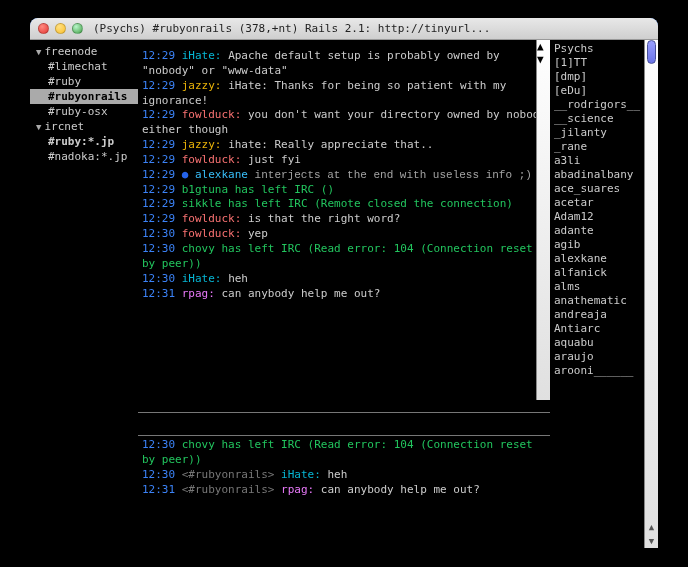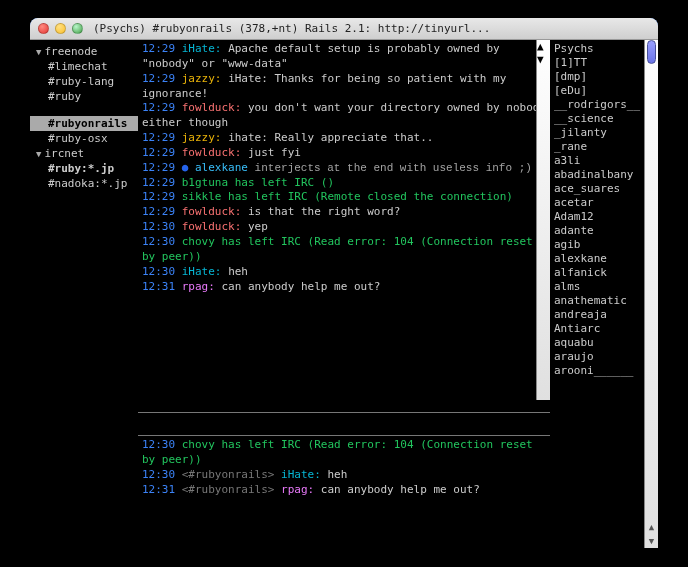--- a/index.html
+++ b/index.html
@@ -19,7 +19,7 @@
   .chan { color:#ccc; padding:1px 4px 1px 18px; cursor:pointer; white-space:nowrap;}
   .chan.sel { background:#aaa; color:#000;margin-top:12px; }
   .chan.bold { font-weight:bold;}
-  .chat { flex:1; overflow:hidden; padding:2px 4px; line-height:1.35;}
+  .chat { flex:1; overflow:hidden; padding:9px 4px; line-height:1.35;}
   .line { color:#ccc; }
   .ts { color:#3b82f6; }
   .nk-cyan { color:#06b6d4; }

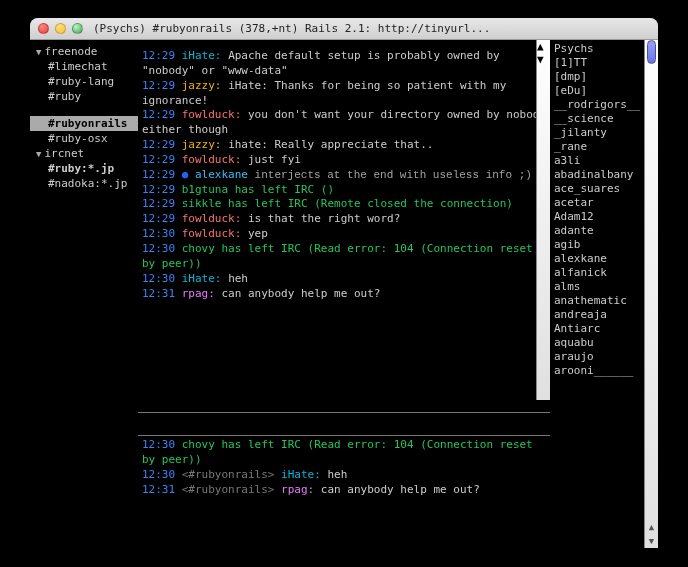--- a/index.html
+++ b/index.html
@@ -65,7 +65,6 @@
           <span>freenode</span>
         </div>
         <div class="chan">#limechat</div>
-        <div class="chan">#ruby-lang</div>
         <div class="chan">#ruby</div>
         <div class="chan sel bold">#rubyonrails</div>
         <div class="chan">#ruby-osx</div>

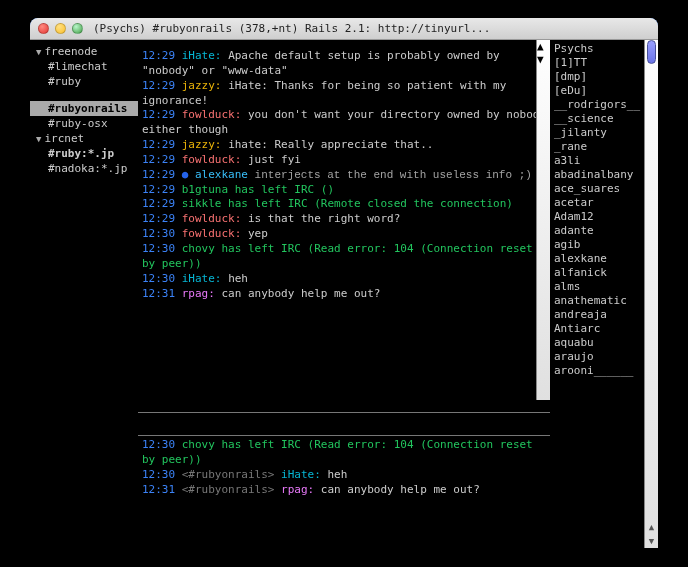--- a/index.html
+++ b/index.html
@@ -17,7 +17,7 @@
   .net { color:#ccc; padding:1px 4px 1px 6px; display:flex; align-items:center; cursor:default;}
   .net .tri { margin-right:3px; font-size:9px; color:#aaa;}
   .chan { color:#ccc; padding:1px 4px 1px 18px; cursor:pointer; white-space:nowrap;}
-  .chan.sel { background:#aaa; color:#000;margin-top:12px; }
+  .chan.sel { background:#aaa; color:#000; }
   .chan.bold { font-weight:bold;}
   .chat { flex:1; overflow:hidden; padding:9px 4px; line-height:1.35;}
   .line { color:#ccc; }

